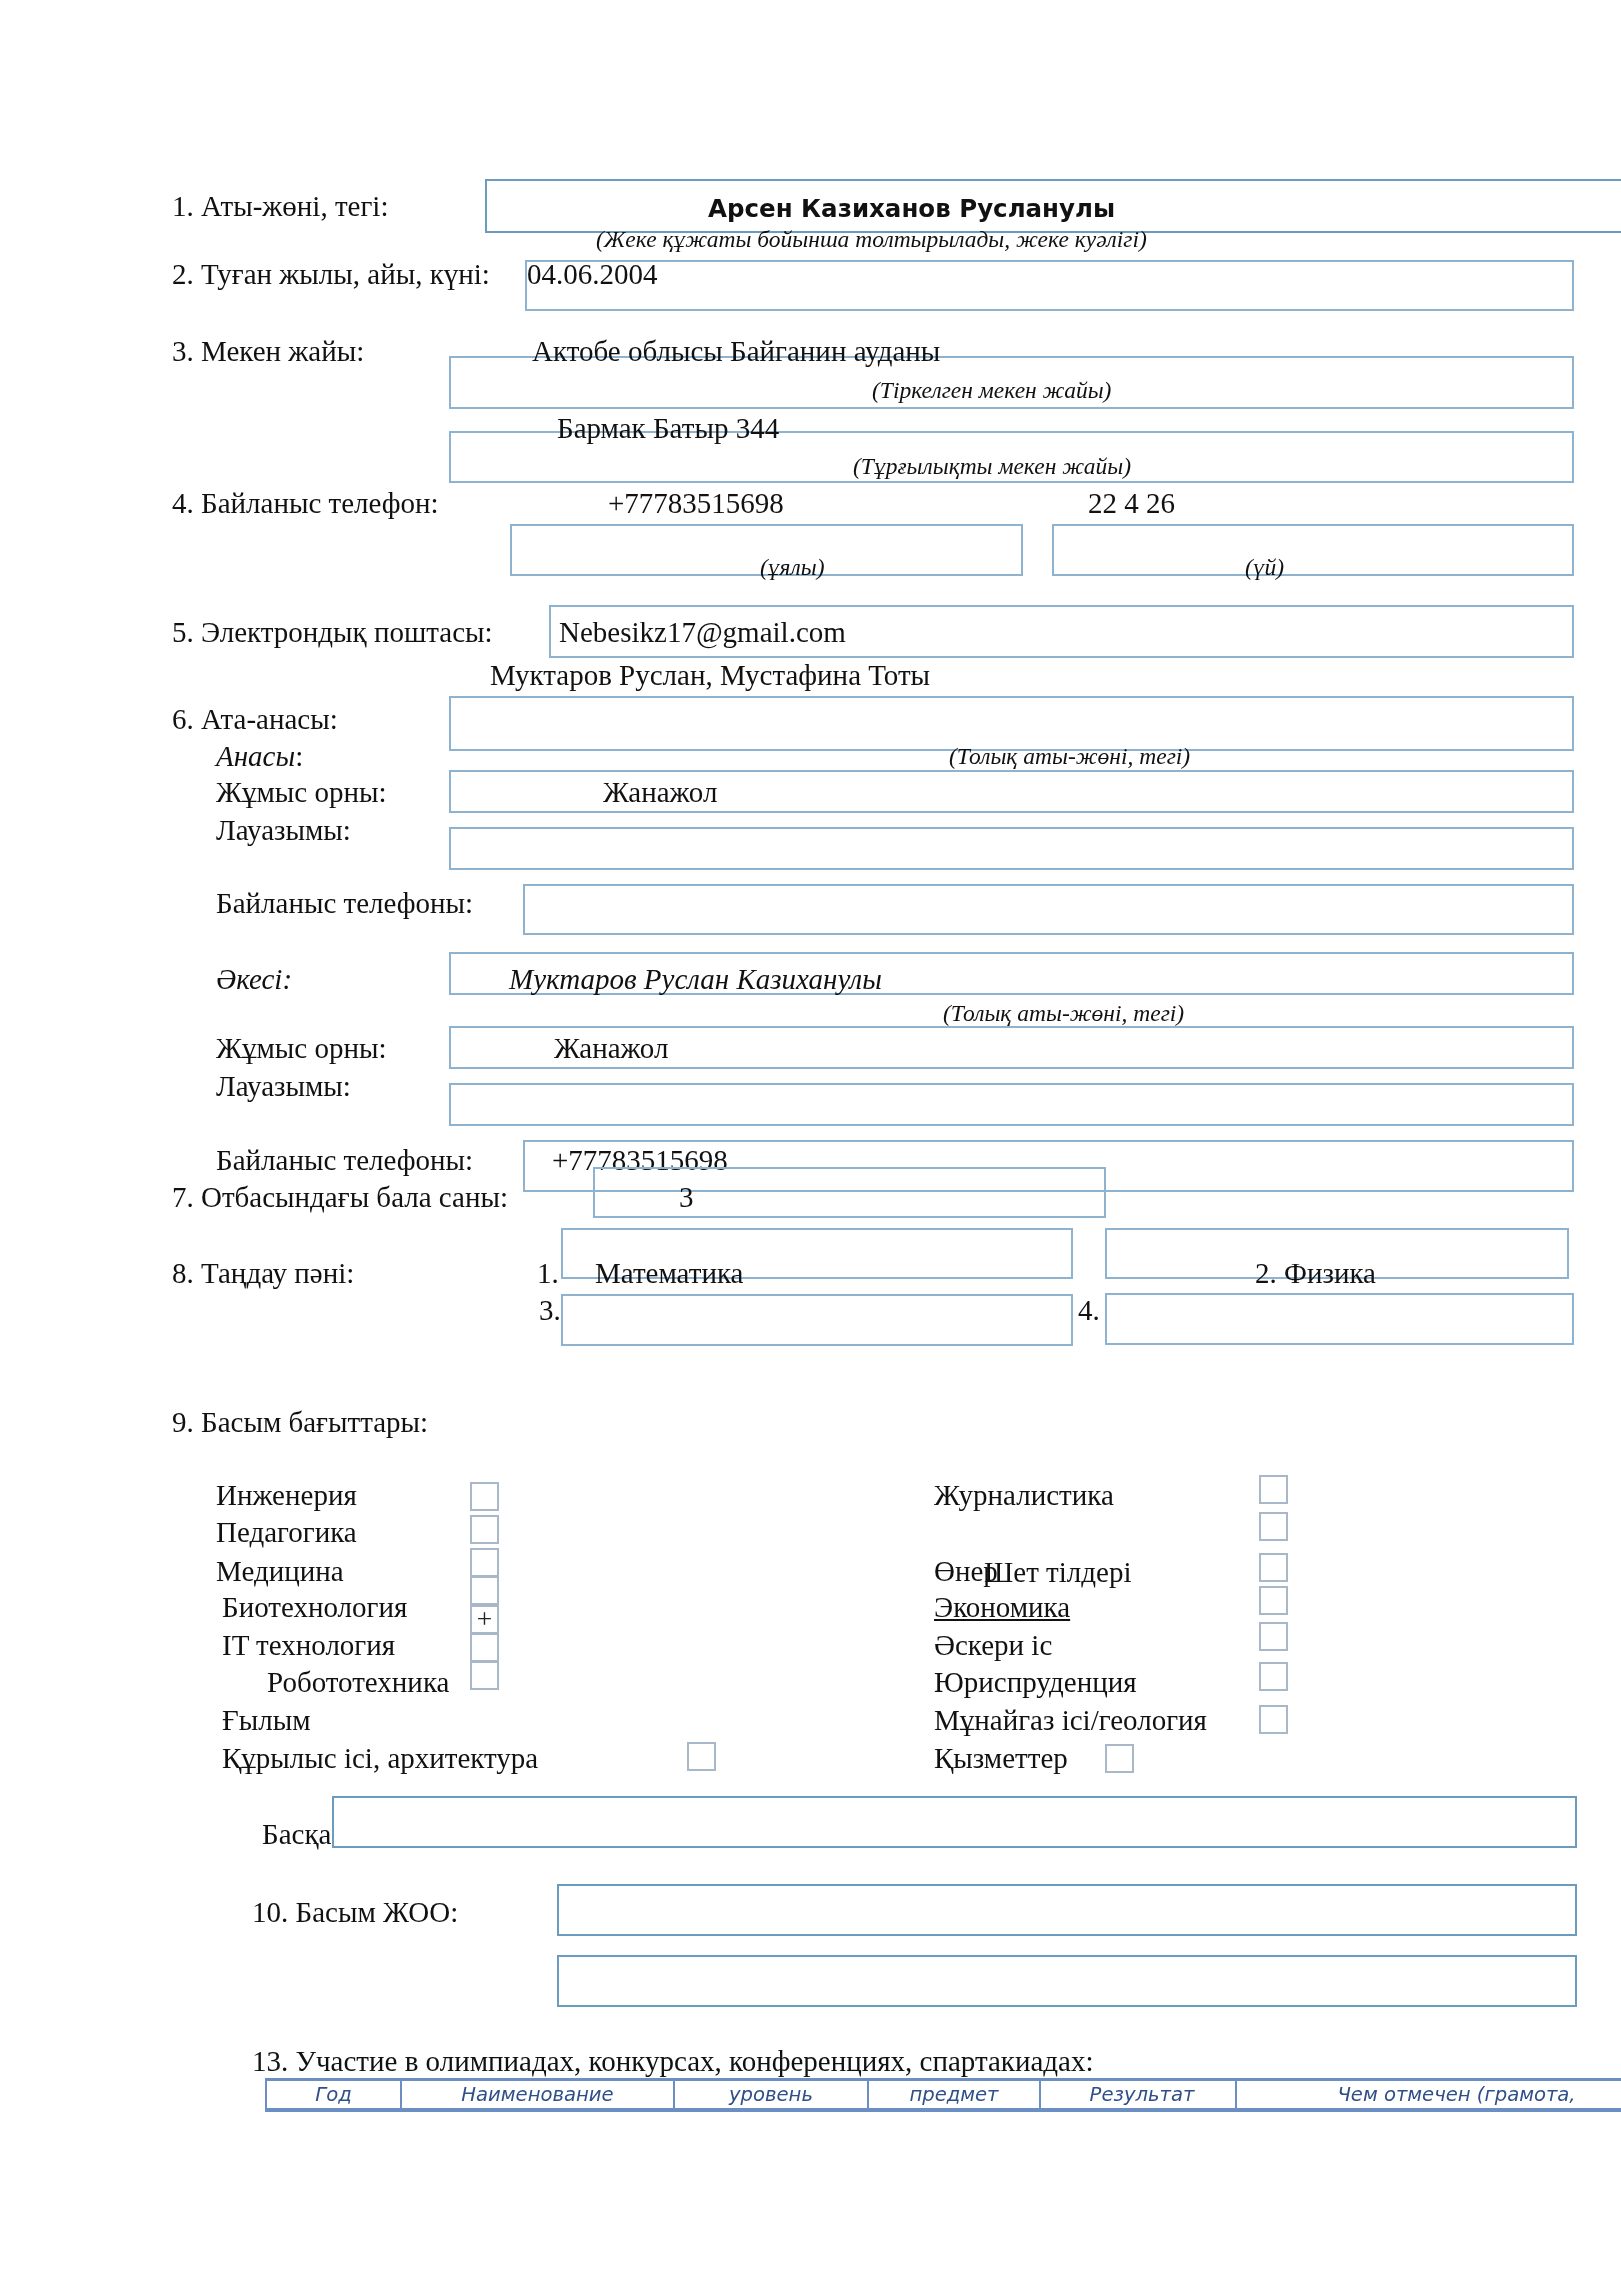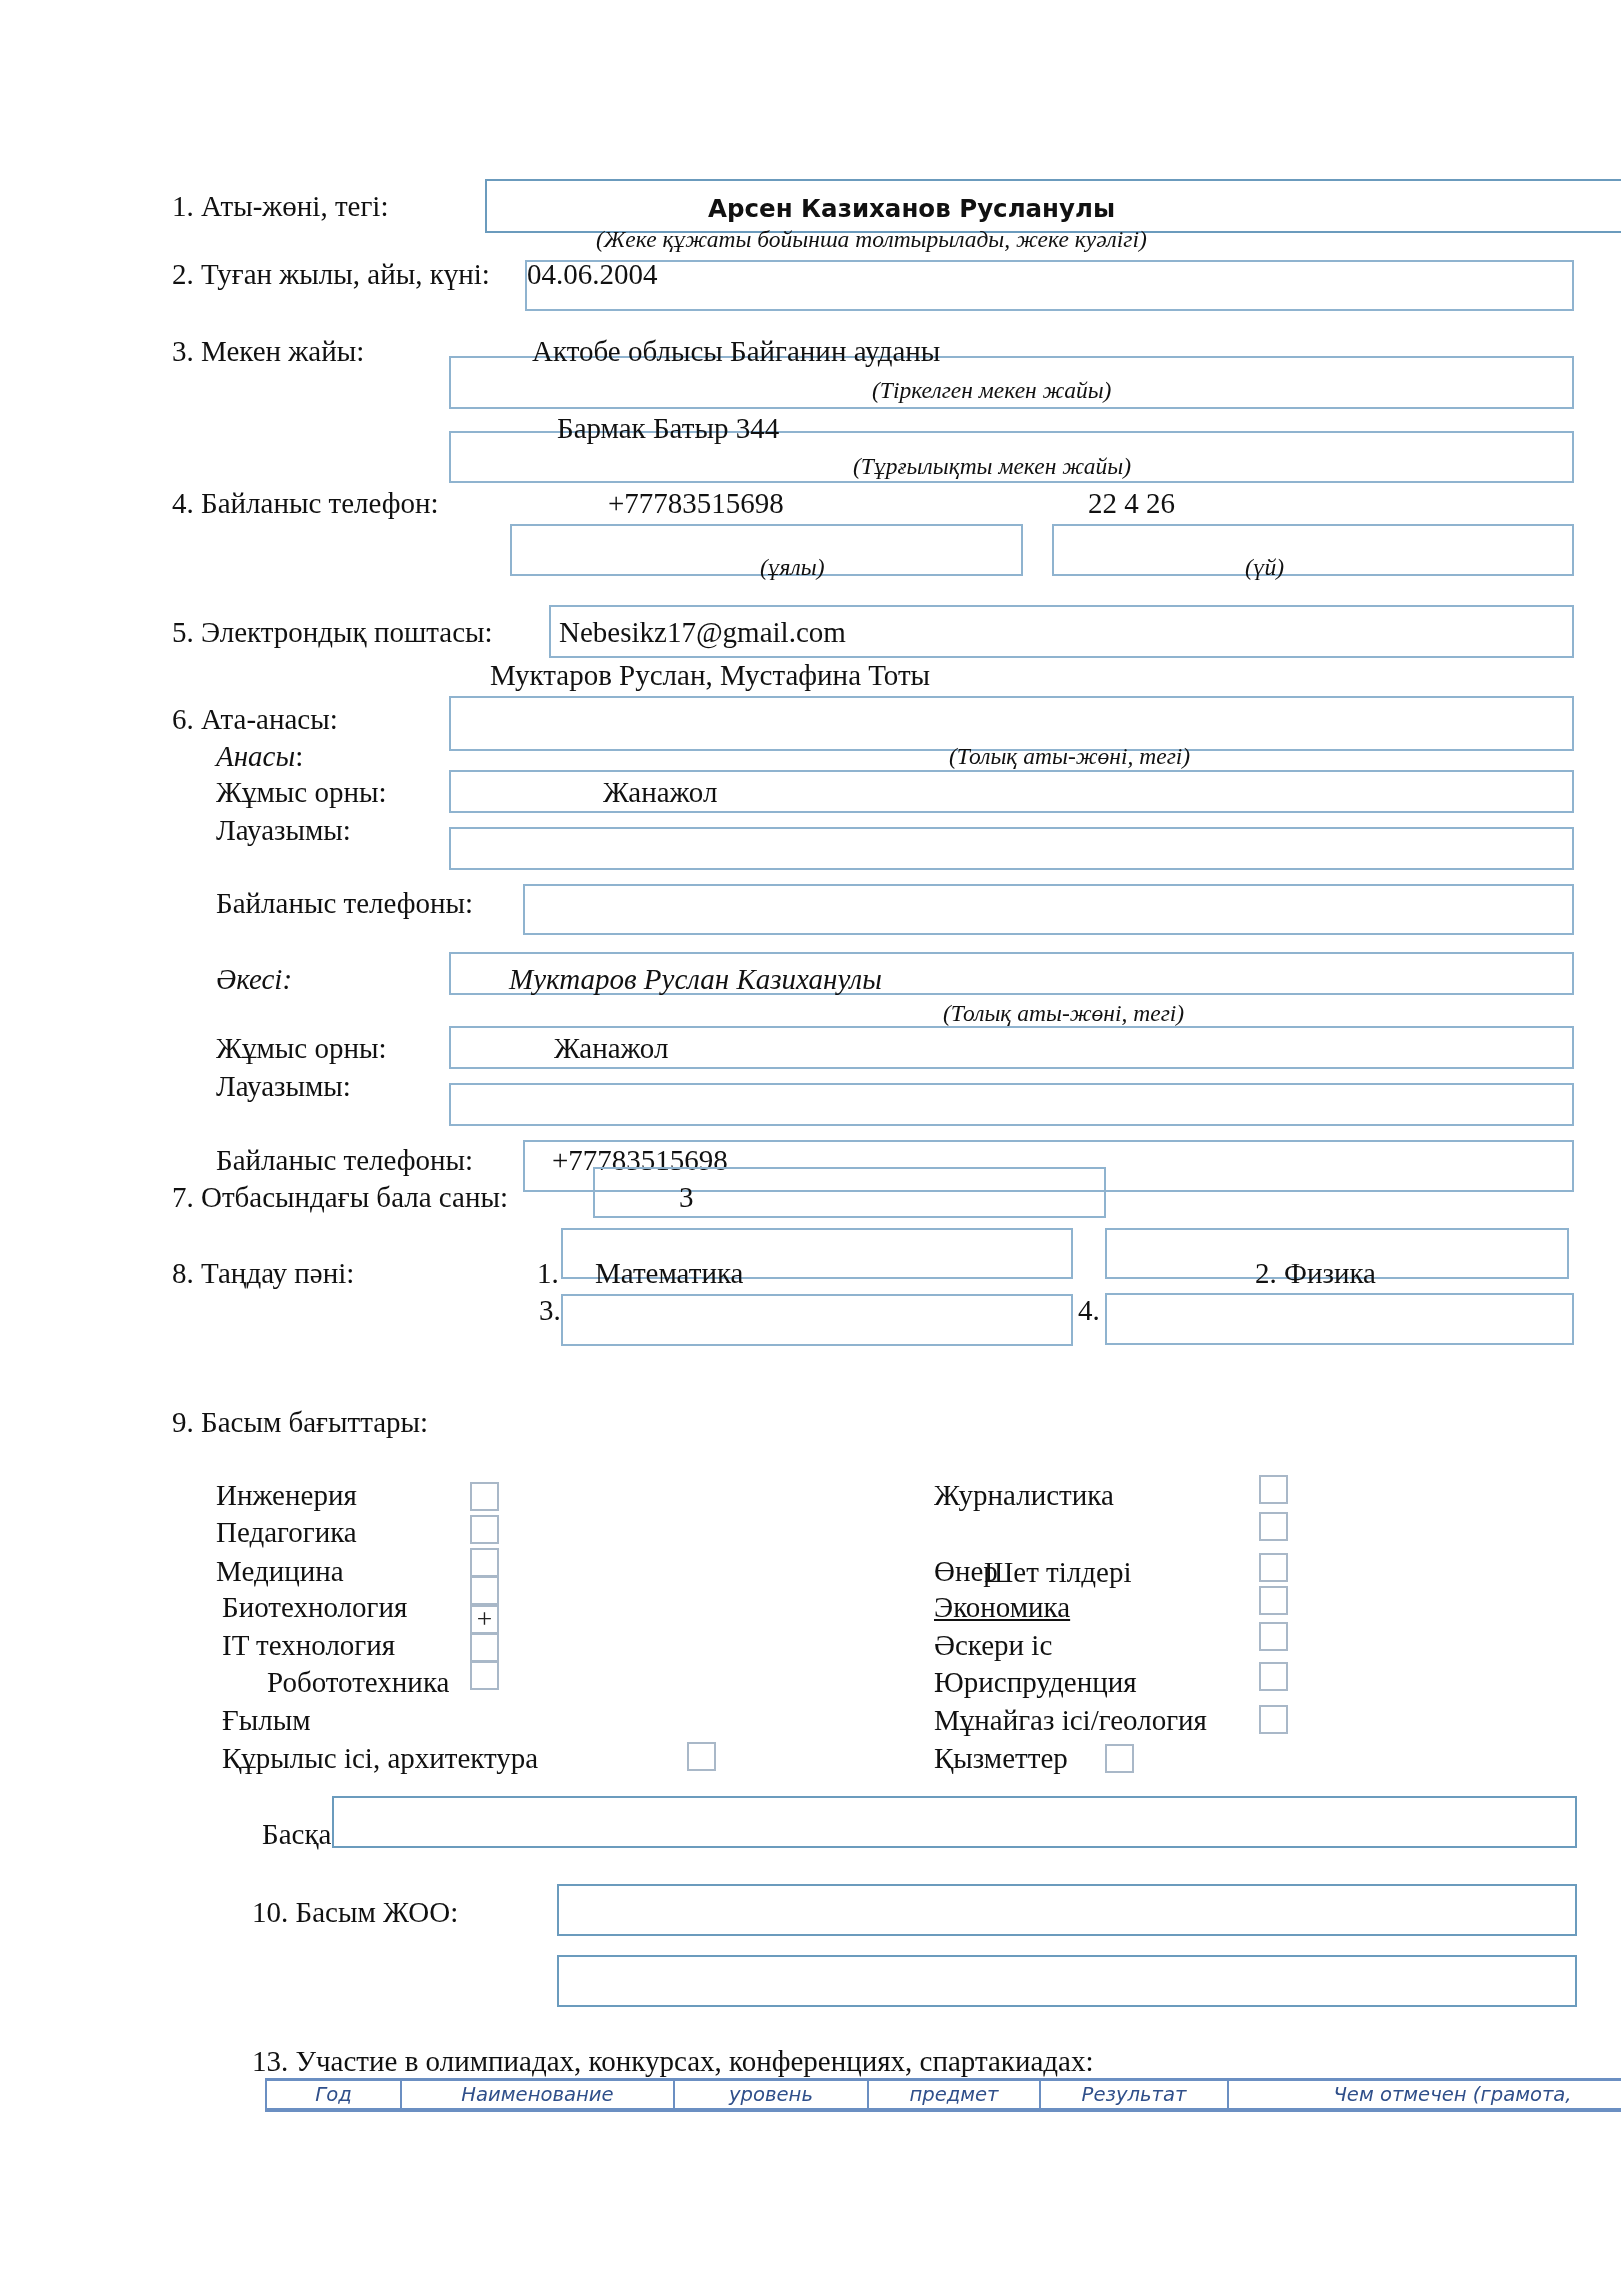--- a/index.html
+++ b/index.html
@@ -146,7 +146,7 @@
       <th style="width:271px;">Наименование</th>
       <th style="width:192px;margin-top:16px;">уровень</th>
       <th style="width:170px;">предмет</th>
-      <th style="width:186px;">Результат</th>
+      <th style="width:186px;padding-left:8px;">Результат</th>
       <th>Чем отмечен (грамота,</th>
     </tr>
   </thead>

